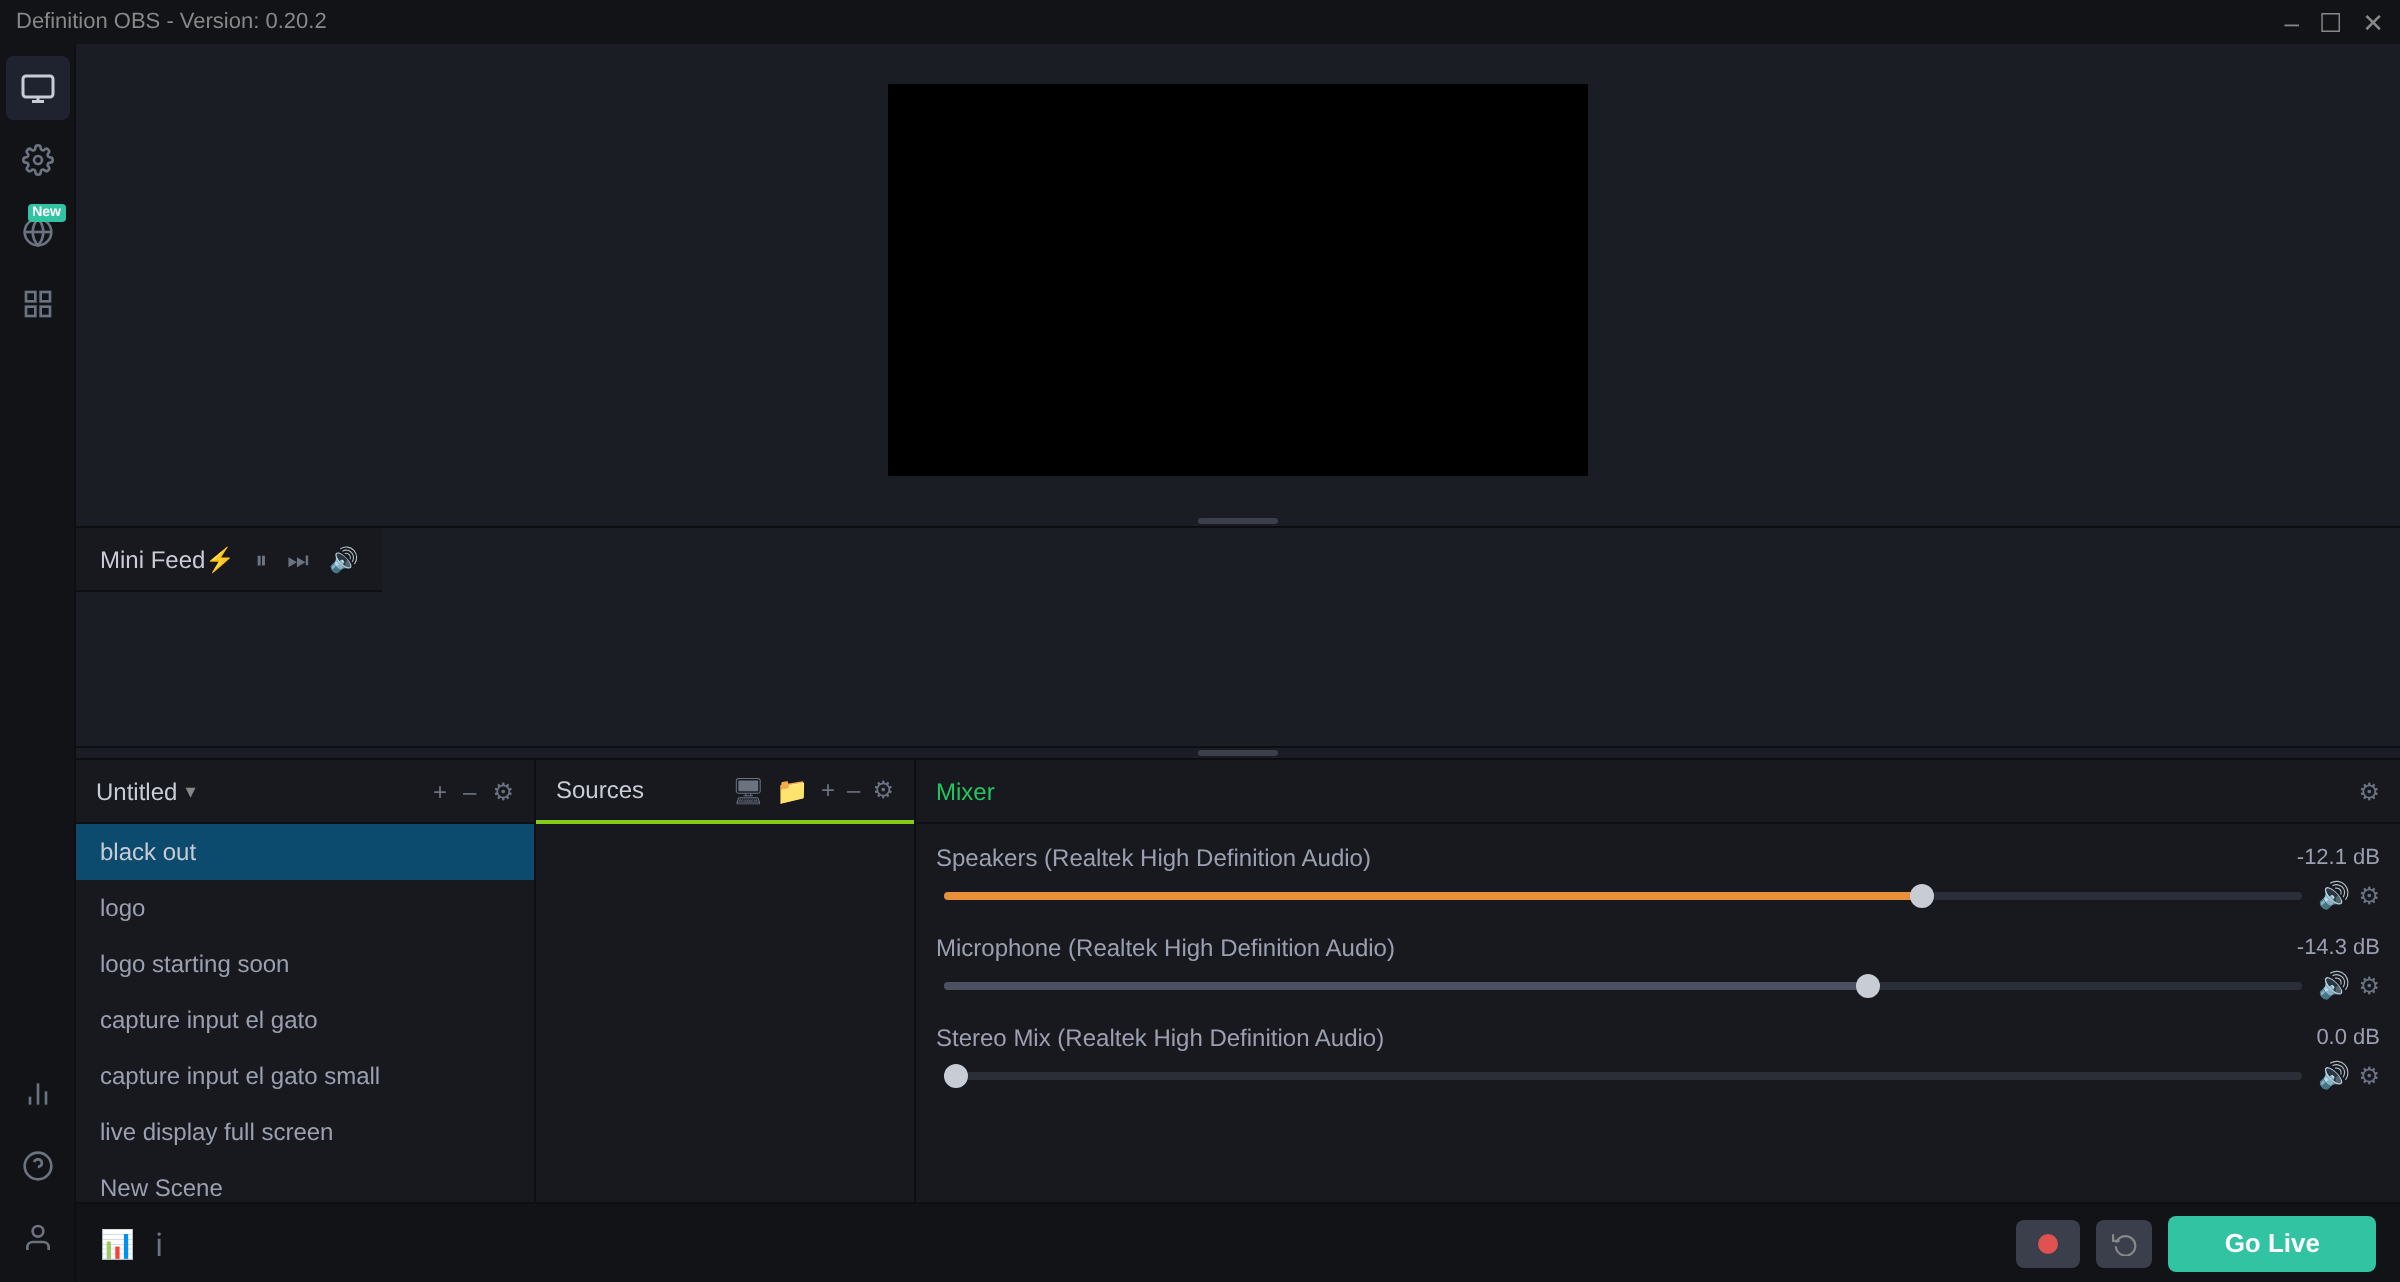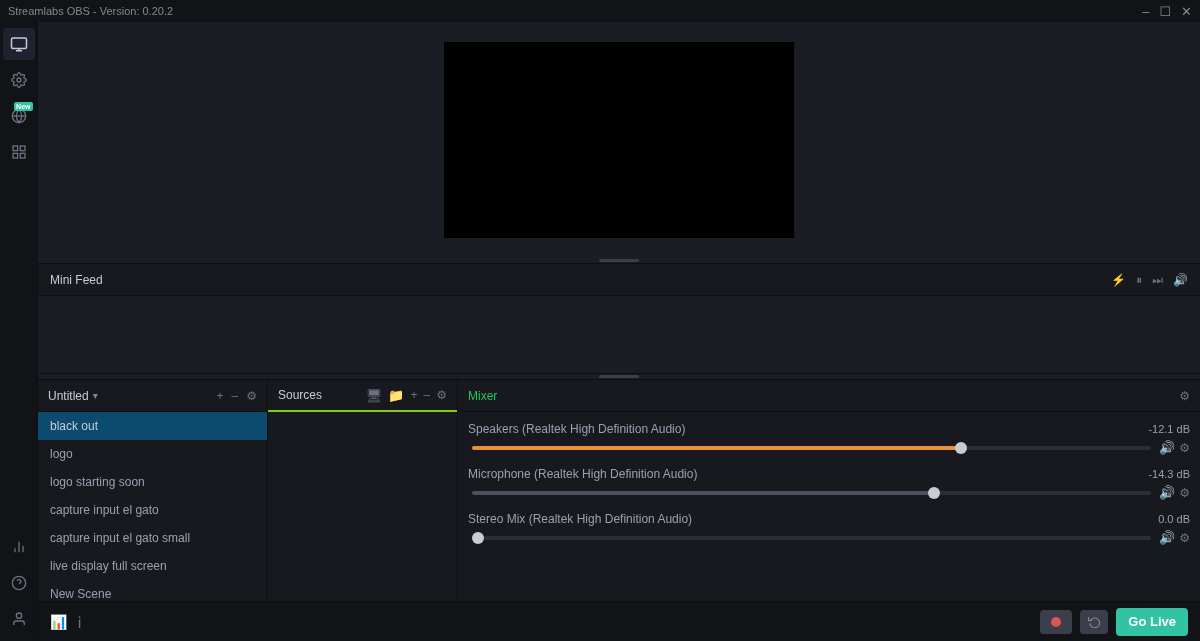--- a/index.html
+++ b/index.html
@@ -417,7 +417,7 @@
 <body>
 
 <div id="title-bar">
-  <span class="title-text">Streamlabs OBS - Version: 0.20.2</span>
+  <span class="title-text">Definition OBS - Version: 0.20.2</span>
   <div class="window-controls">
     <span class="win-btn">–</span>
     <span class="win-btn">☐</span>

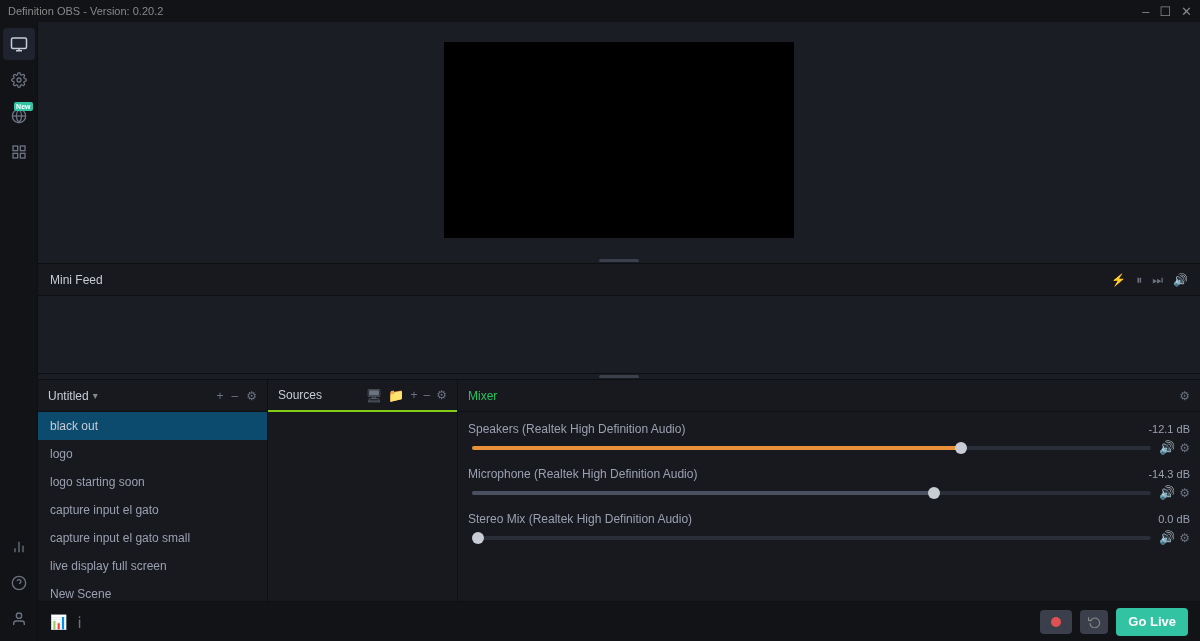--- a/index.html
+++ b/index.html
@@ -128,7 +128,6 @@
     #mini-feed {
       flex: 0 0 110px;
       display: flex;
-      flex-direction: column;
       background: #1a1d23;
       border-top: 1px solid #0d0f12;
     }

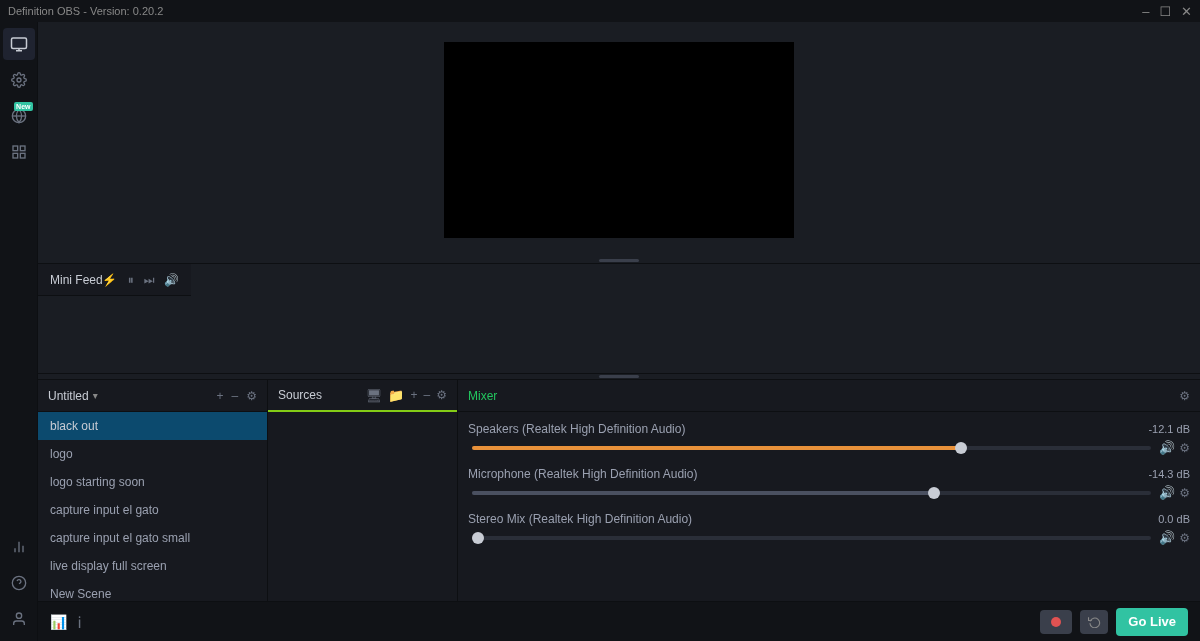--- a/index.html
+++ b/index.html
@@ -397,7 +397,7 @@
     }
     .btn-go-live {
       height: 28px;
-      padding: 0 12px;
+      padding: 0 28px;
       background: #31c3a2;
       color: white;
       border: none;

